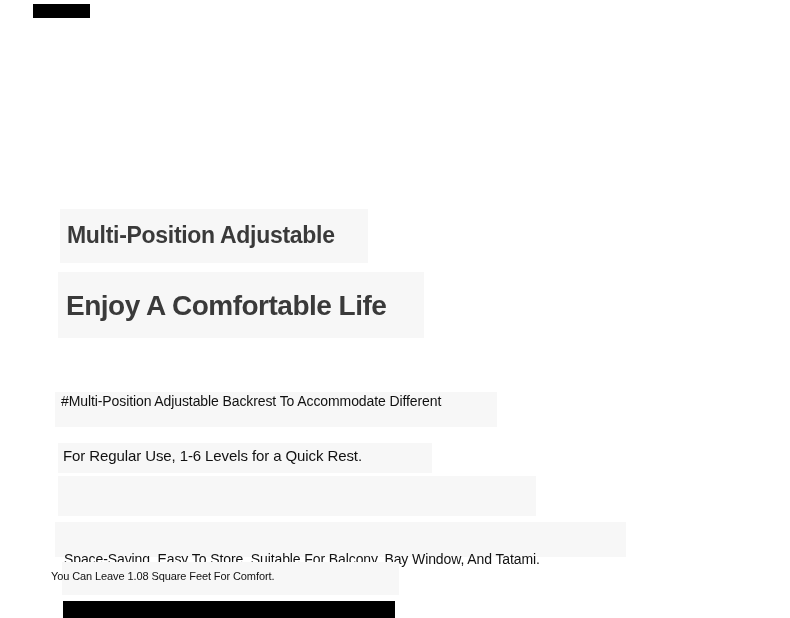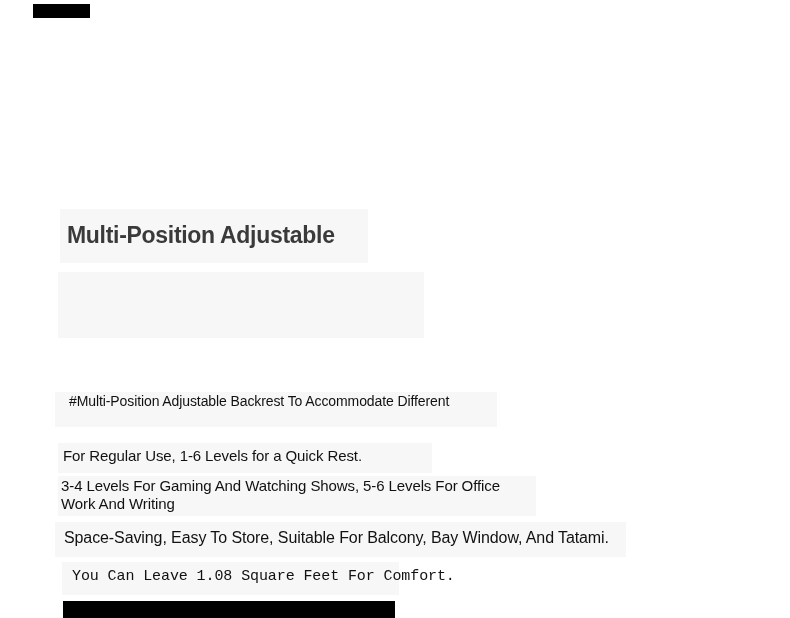--- a/index.html
+++ b/index.html
@@ -68,6 +68,7 @@
   <div class="abs heading h1-text">Multi-Position Adjustable</div>
 
   <div class="abs hl h2-box"></div>
+  <div class="abs heading h2-text">Enjoy A Comfortable Life</div>
 
   <div class="abs hl p1-box"></div>
   <div class="abs body-text p1-text">

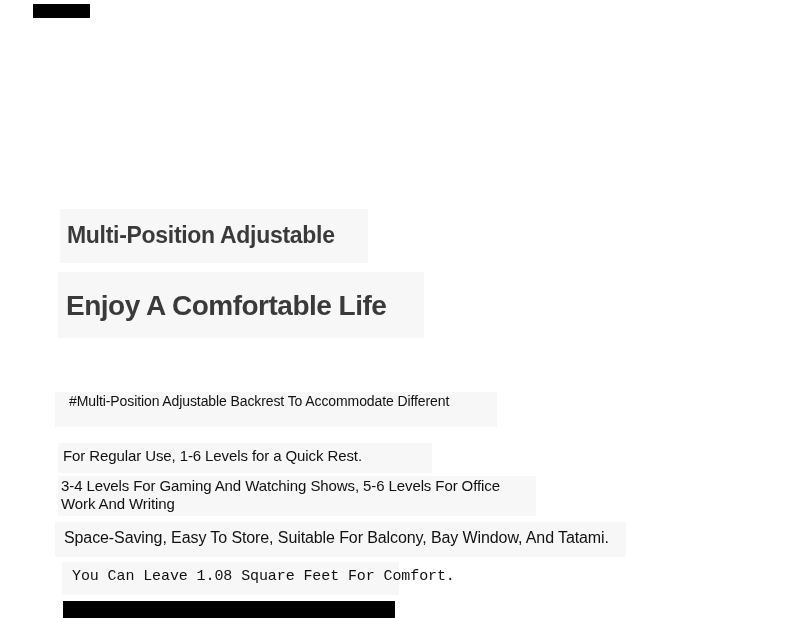--- a/index.html
+++ b/index.html
@@ -49,7 +49,7 @@
     white-space: nowrap;
     letter-spacing: -0.1px;
   }
-  .p1-text { left: 61px; top: 393px; font-size: 14px; line-height: 16px; margin-left: 8px; }
+  .p1-text { left: 61px; top: 393px; font-size: 14px; line-height: 16px; }
   .p2-text { left: 63px; top: 447px; font-size: 15px; line-height: 17px; }
   .p3-text { left: 61px; top: 477px; font-size: 15px; line-height: 18px; }
   .p4-text { left: 64px; top: 529px; font-size: 16px; line-height: 17px; }

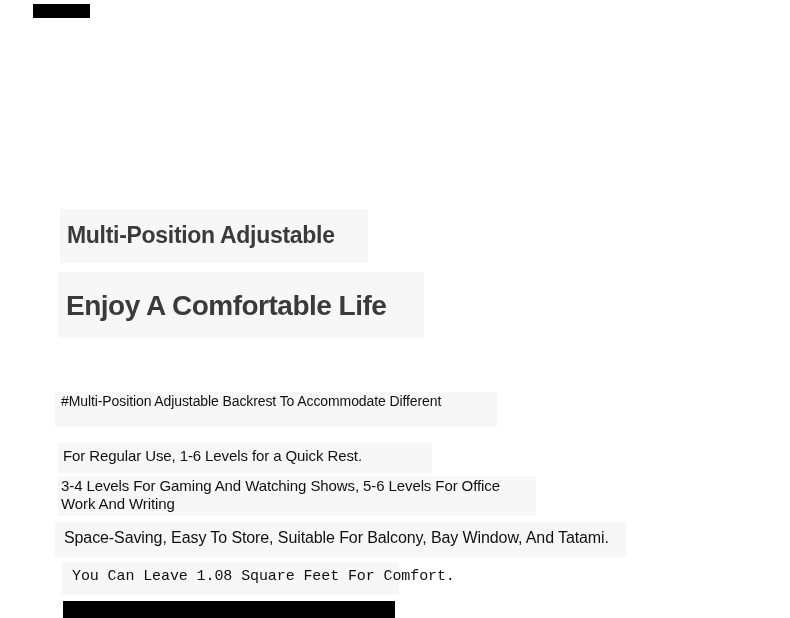--- a/index.html
+++ b/index.html
@@ -79,10 +79,6 @@
   <div class="abs body-text p2-text">For Regular Use, 1-6 Levels for a Quick Rest.</div>
 
   <div class="abs hl p3-box"></div>
-  <div class="abs body-text p3-text">
-    <span class="line">3-4 Levels For Gaming And Watching Shows, 5-6 Levels For Office</span>
-    <span class="line">Work And Writing</span>
-  </div>
 
   <div class="abs hl p4-box"></div>
   <div class="abs body-text p4-text">Space-Saving, Easy To Store, Suitable For Balcony, Bay Window, And Tatami.</div>

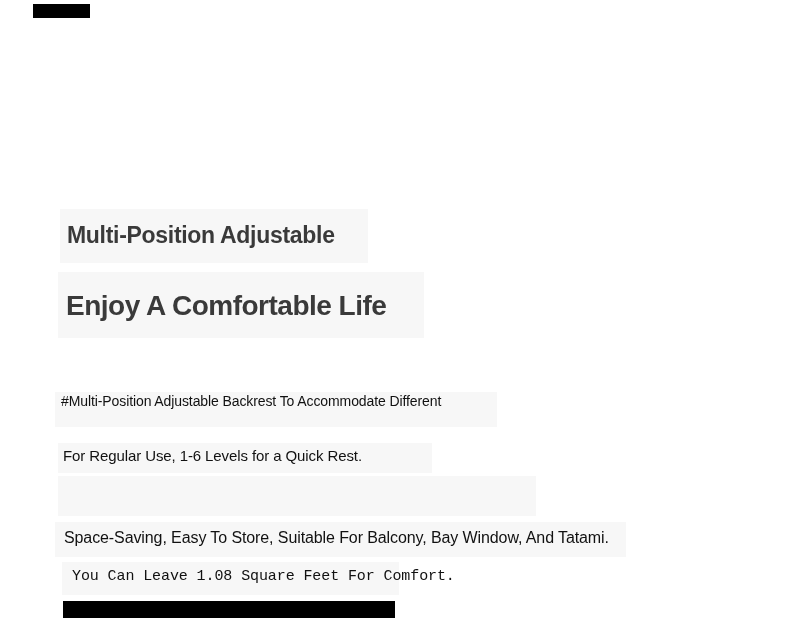--- a/index.html
+++ b/index.html
@@ -52,7 +52,7 @@
   .p1-text { left: 61px; top: 393px; font-size: 14px; line-height: 16px; }
   .p2-text { left: 63px; top: 447px; font-size: 15px; line-height: 17px; }
   .p3-text { left: 61px; top: 477px; font-size: 15px; line-height: 18px; }
-  .p4-text { left: 64px; top: 529px; font-size: 16px; line-height: 17px; }
+  .p4-text { left: 64px; top: 551px; font-size: 14px; line-height: 17px; }
   .p5-text { left: 72px; top: 568px; font-size: 15px; line-height: 17px; font-family: Liberation Mono, monospace; }
 
   .line { display: block; }

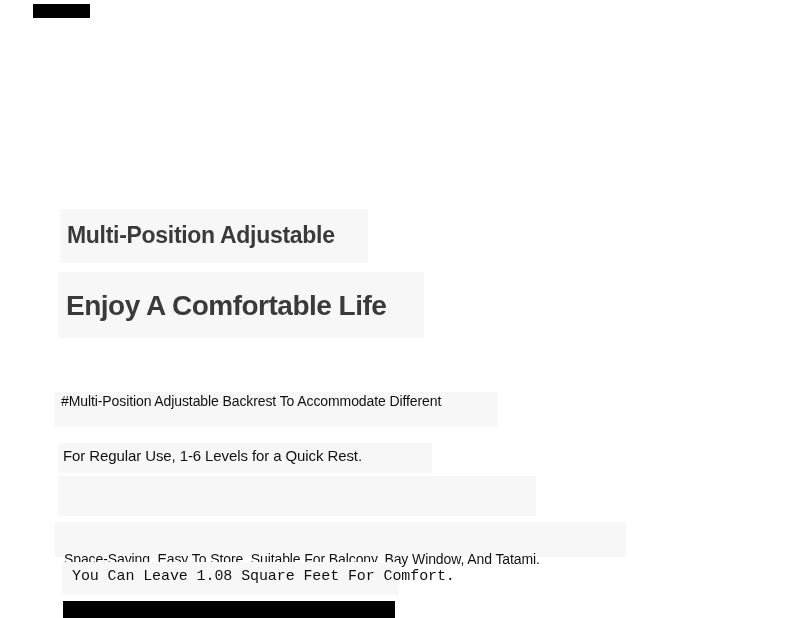--- a/index.html
+++ b/index.html
@@ -53,7 +53,7 @@
   .p2-text { left: 63px; top: 447px; font-size: 15px; line-height: 17px; }
   .p3-text { left: 61px; top: 477px; font-size: 15px; line-height: 18px; }
   .p4-text { left: 64px; top: 551px; font-size: 14px; line-height: 17px; }
-  .p5-text { left: 72px; top: 568px; font-size: 15px; line-height: 17px; font-family: Liberation Mono, monospace; }
+  .p5-text { left: 51px; top: 568px; font-size: 11px; line-height: 17px; }
 
   .line { display: block; }
 </style>

